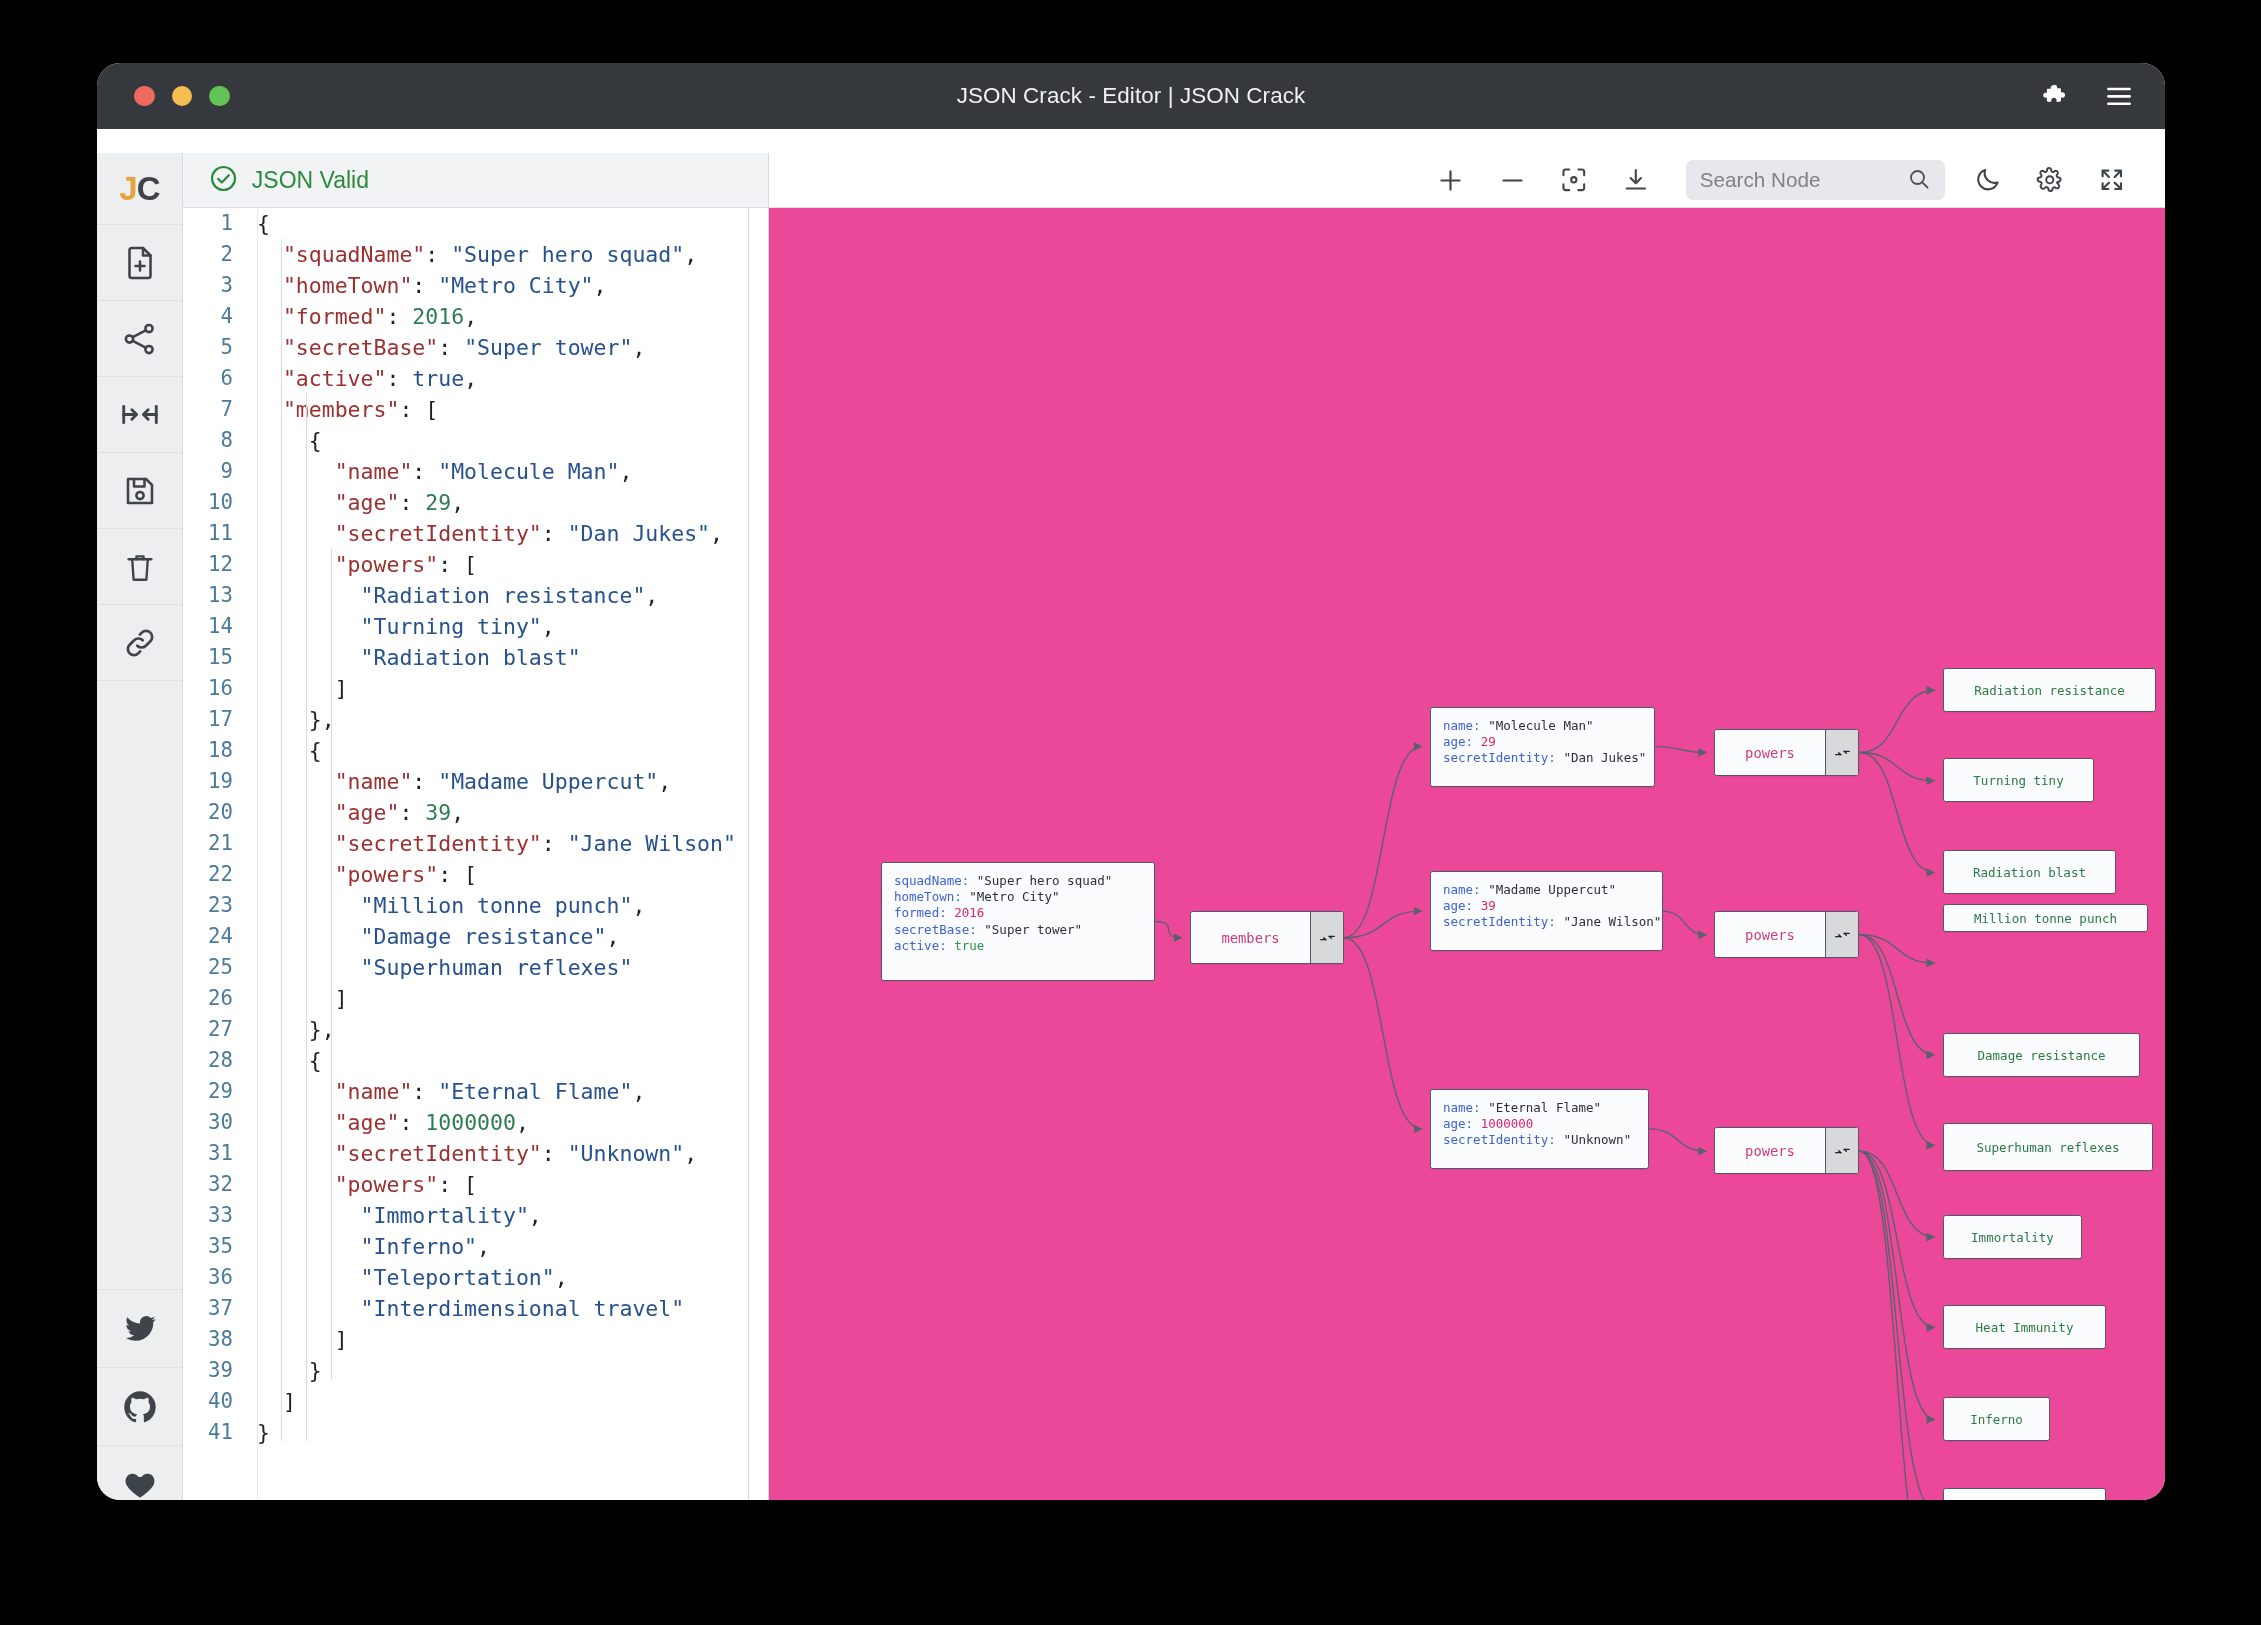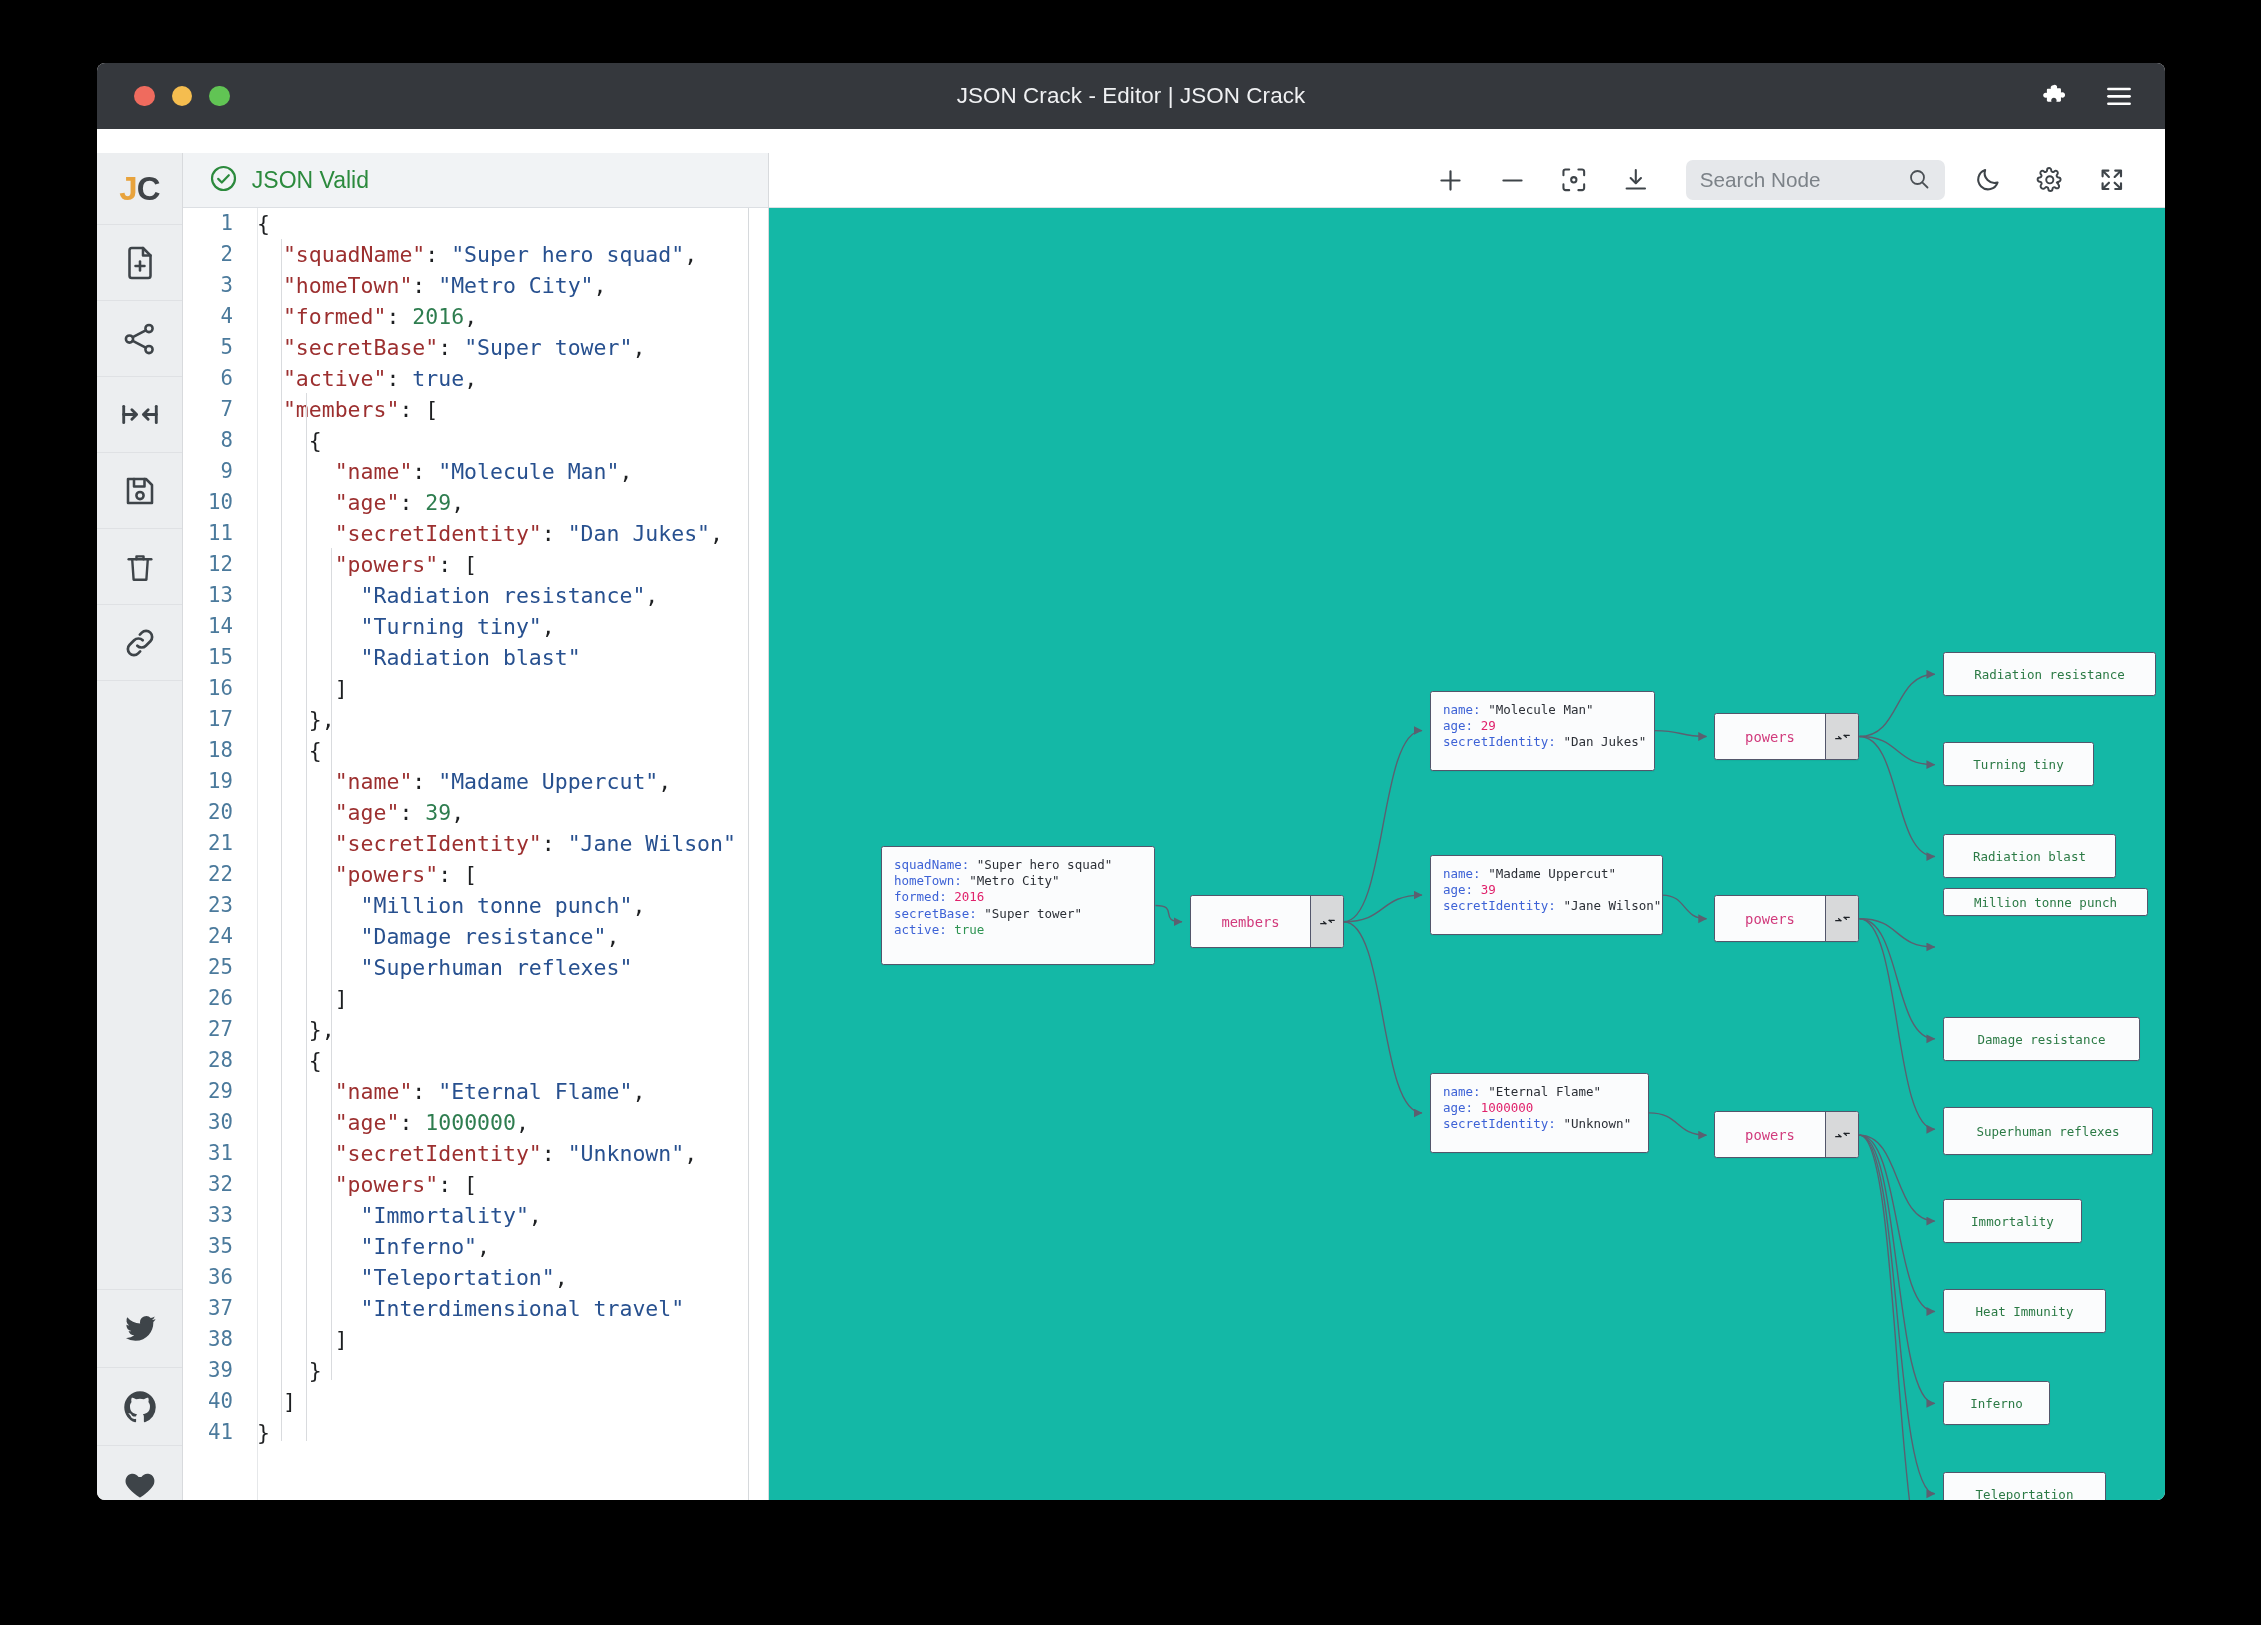--- a/index.html
+++ b/index.html
@@ -15,7 +15,7 @@
     position: absolute;
     left: 97px; top: 63px;
     width: 2068px; height: 1437px;
-    border-radius: 8px;
+    border-radius: 23px;
     overflow: hidden;
     background: #ffffff;
     box-shadow: 0 8.6px 43px rgba(0,0,0,.6);

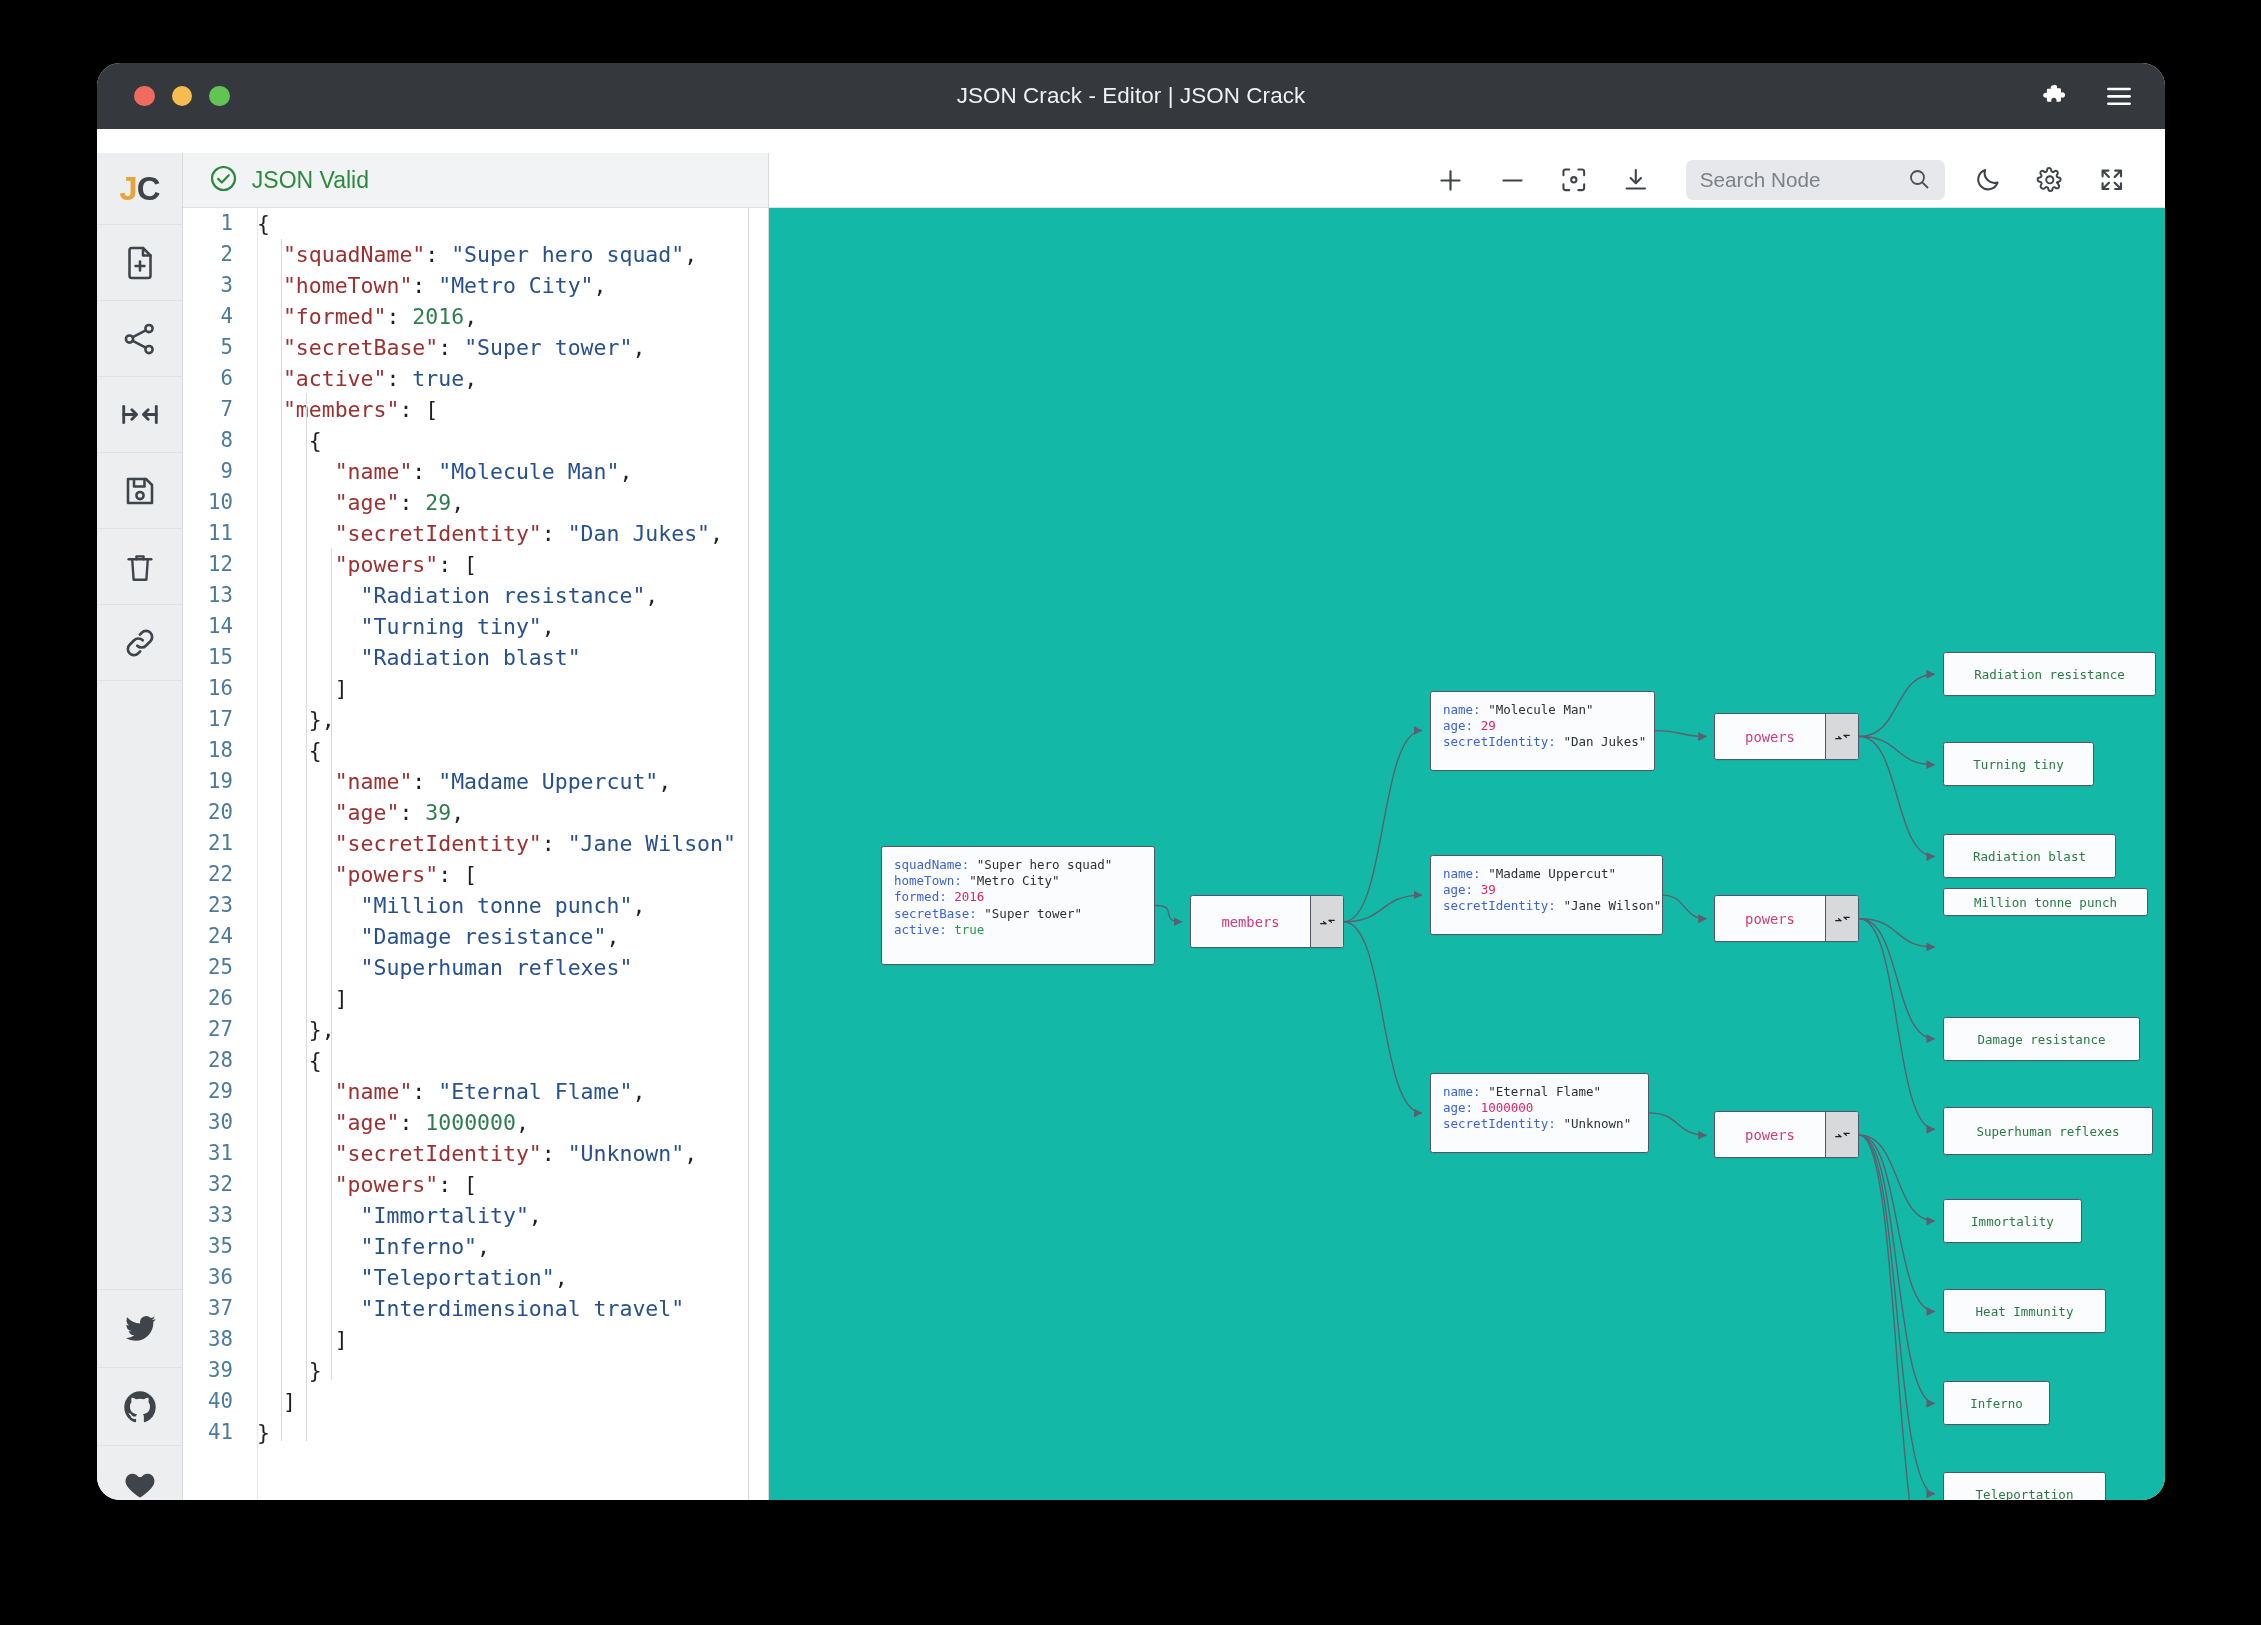--- a/index.html
+++ b/index.html
@@ -117,8 +117,8 @@
   
   #graph-pane {
     flex: 1 1 auto; position: relative;
-    background: #14b8a6;
-    display: flex; flex-direction: column;
+    background: #ec4899;
+    display: flex; flex-direction: column; gap: 16px;
   }
   #graph-toolbar {
     height: 55px; flex: 0 0 55px;

